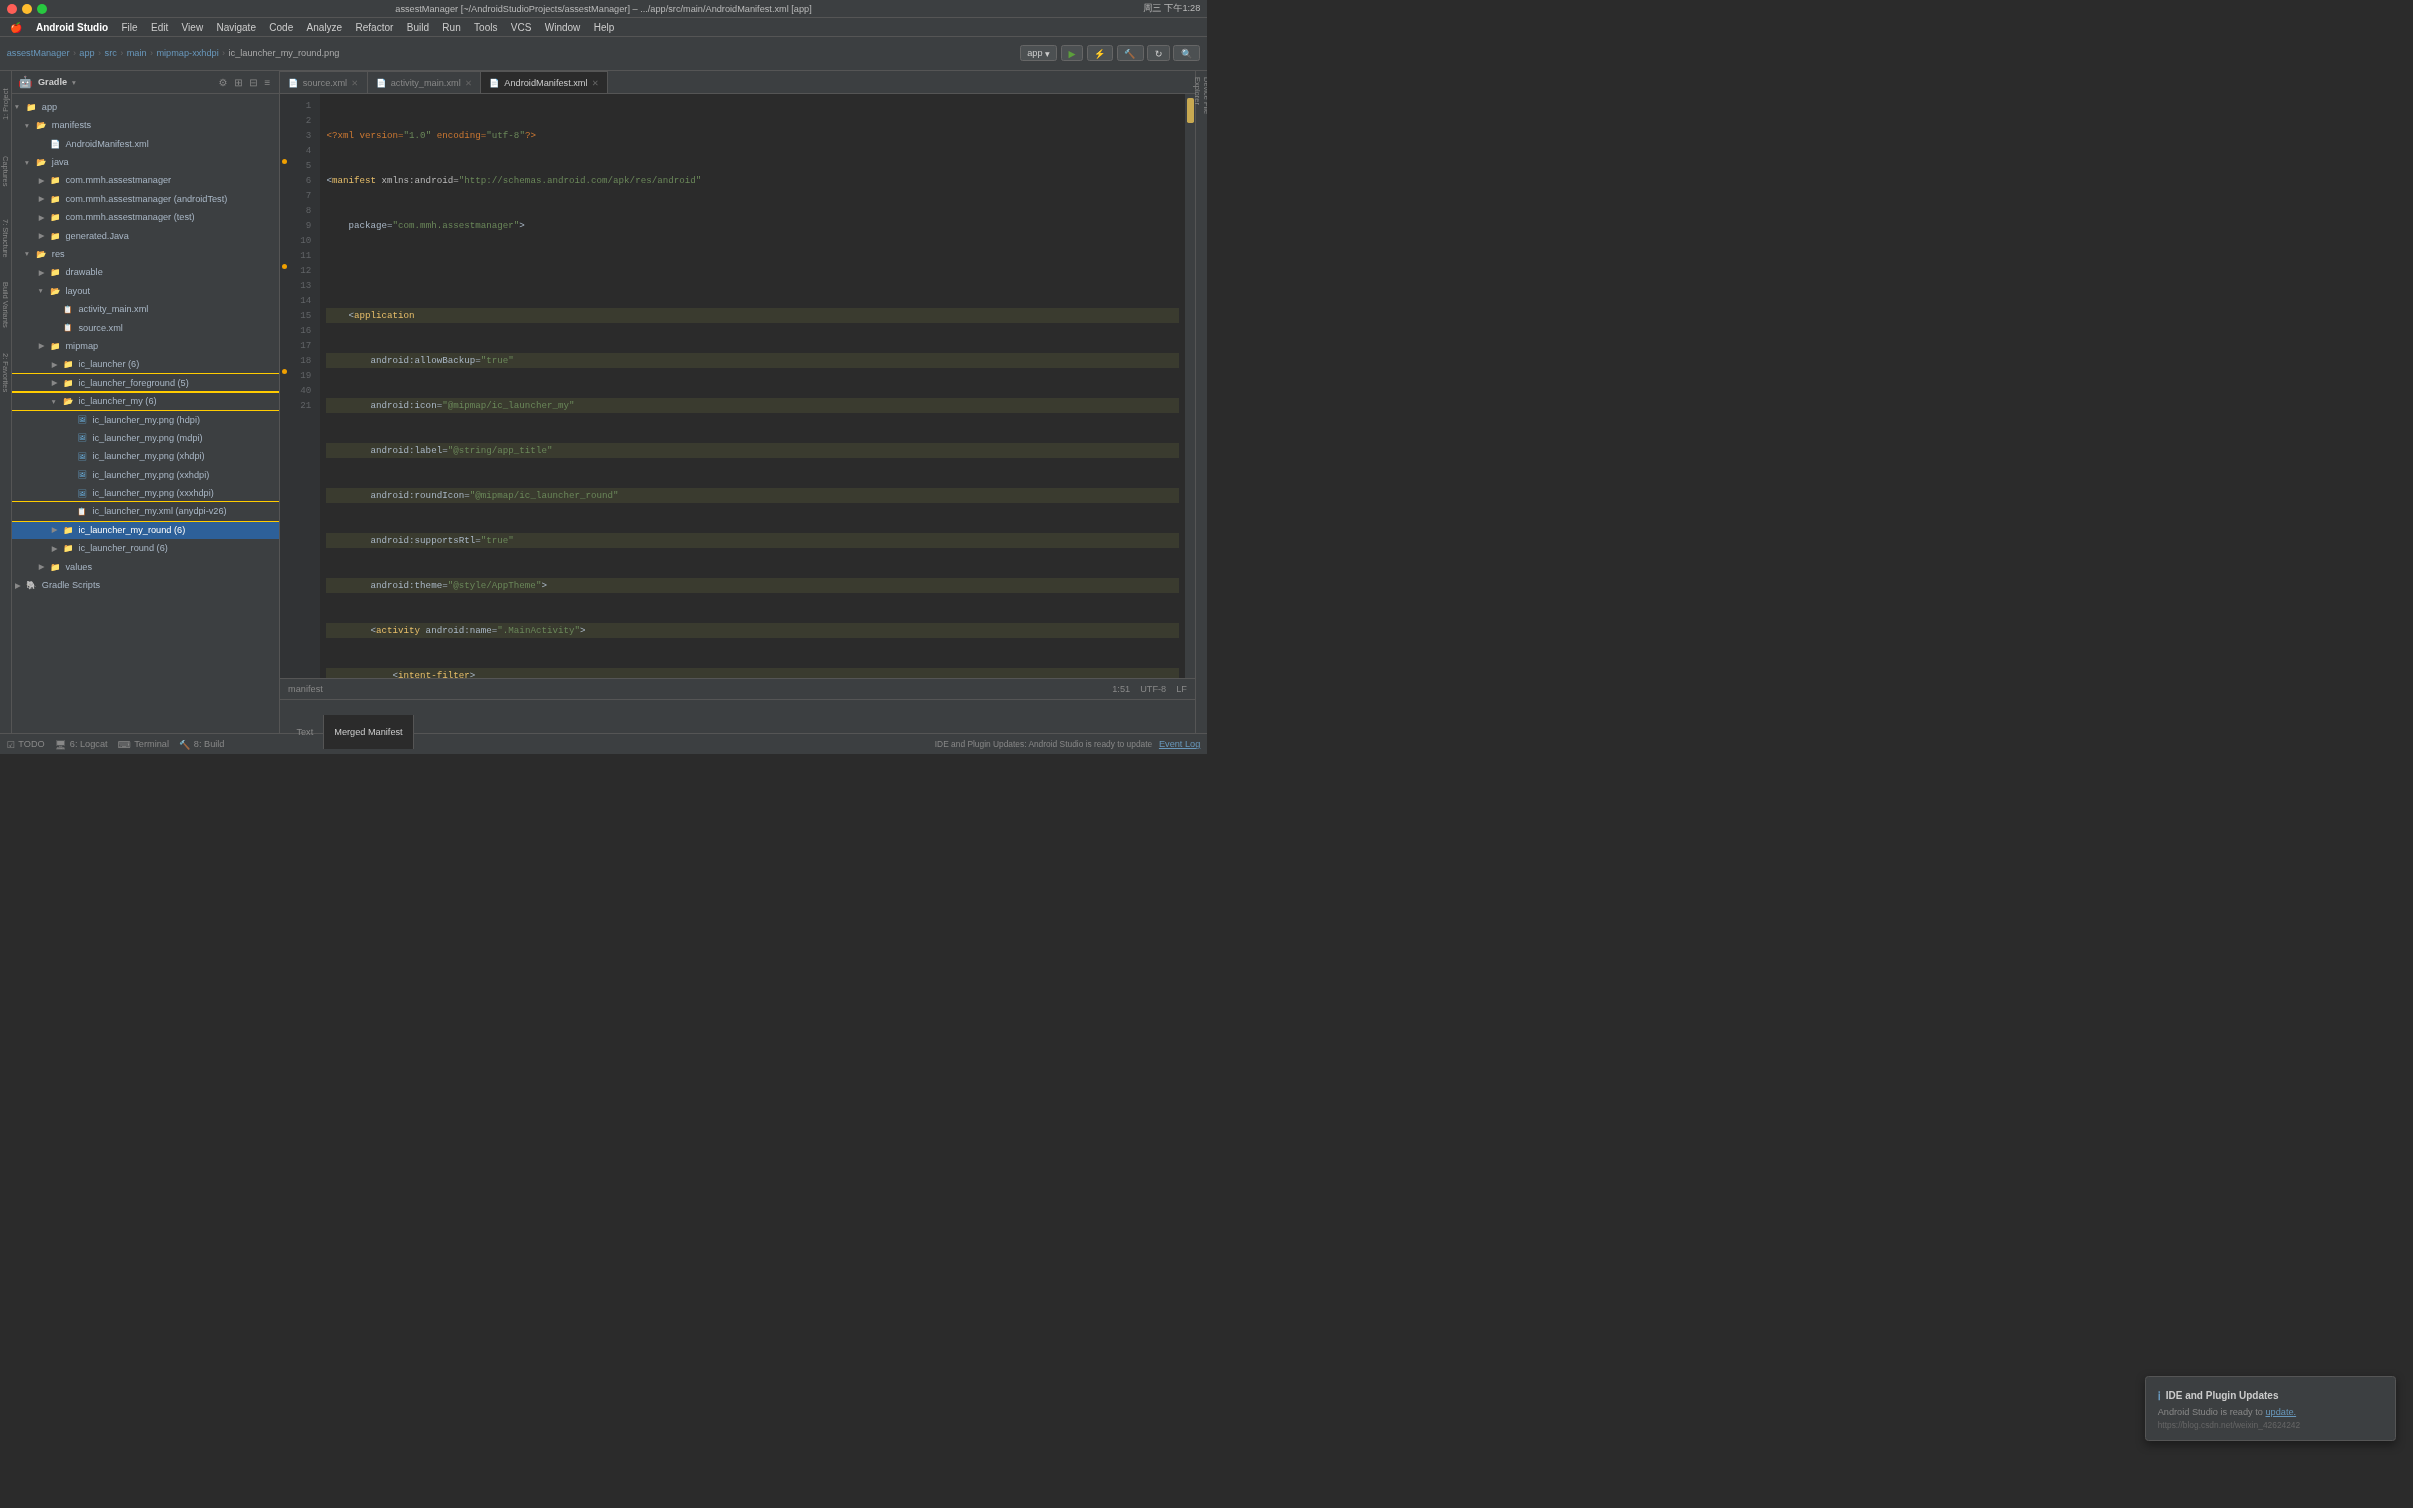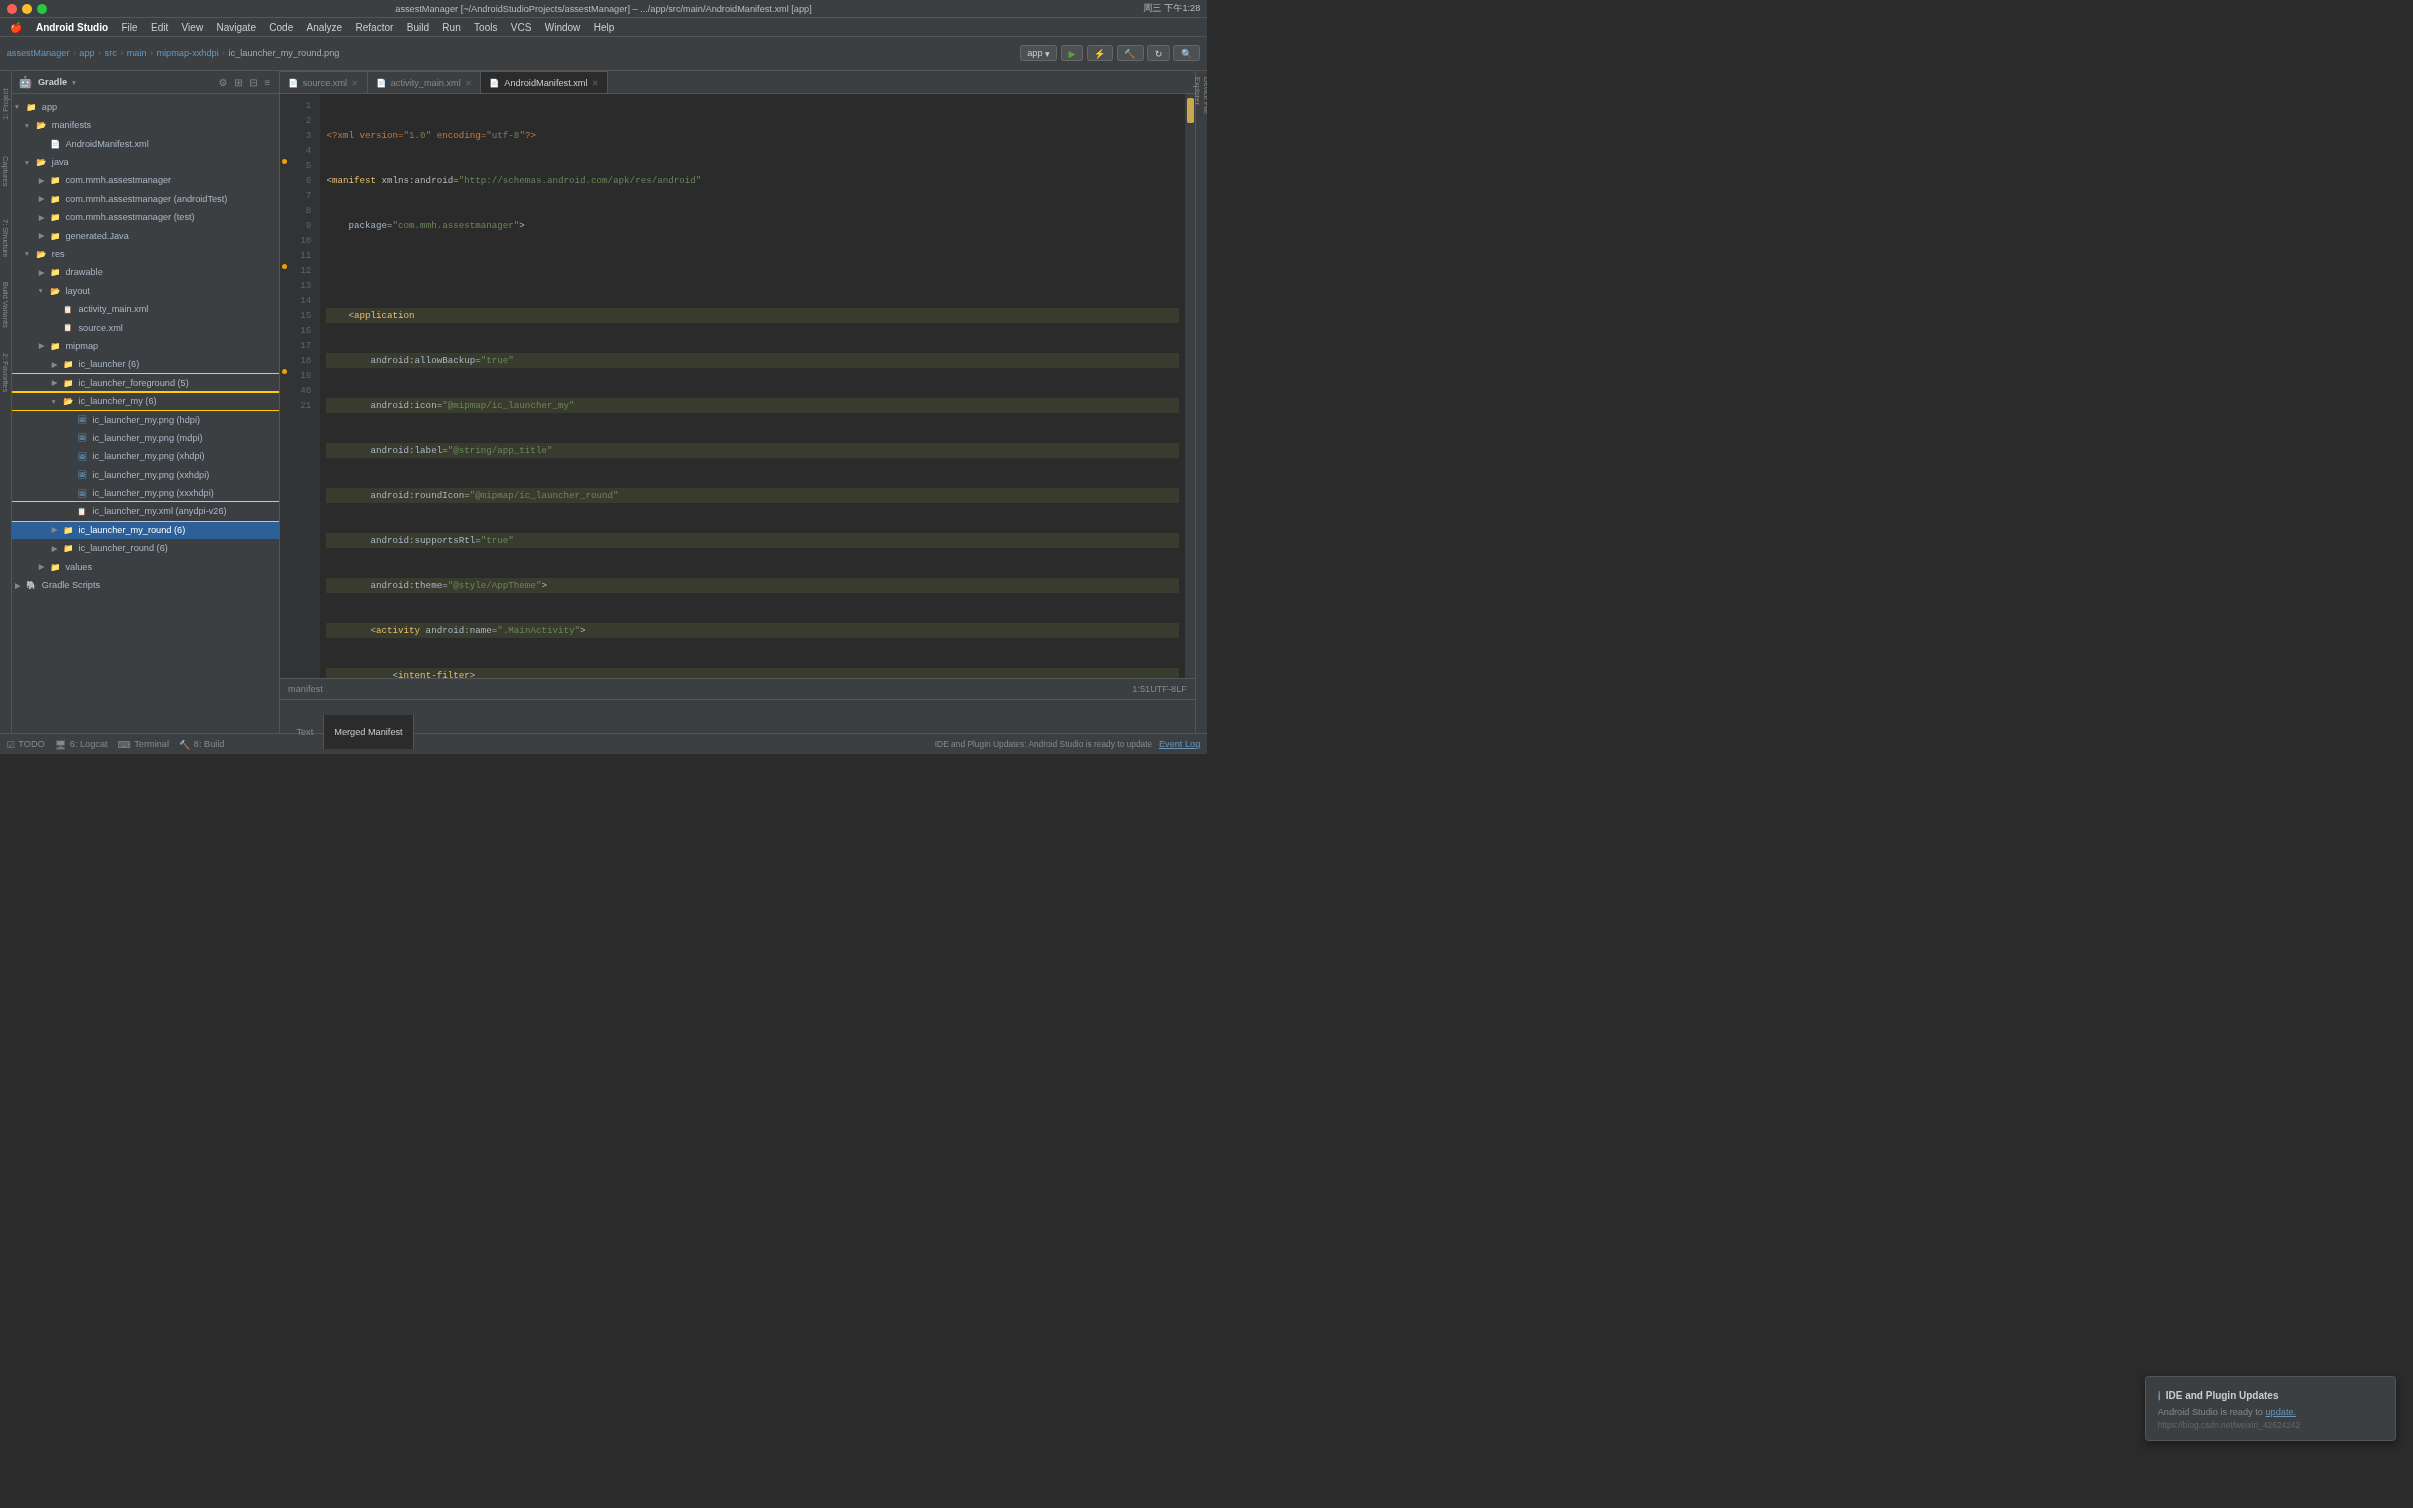--- a/index.html
+++ b/index.html
@@ -303,6 +303,7 @@
     .status-right {
       margin-left: auto;
       display: flex;
+      gap: 10px;
     }
 
     

